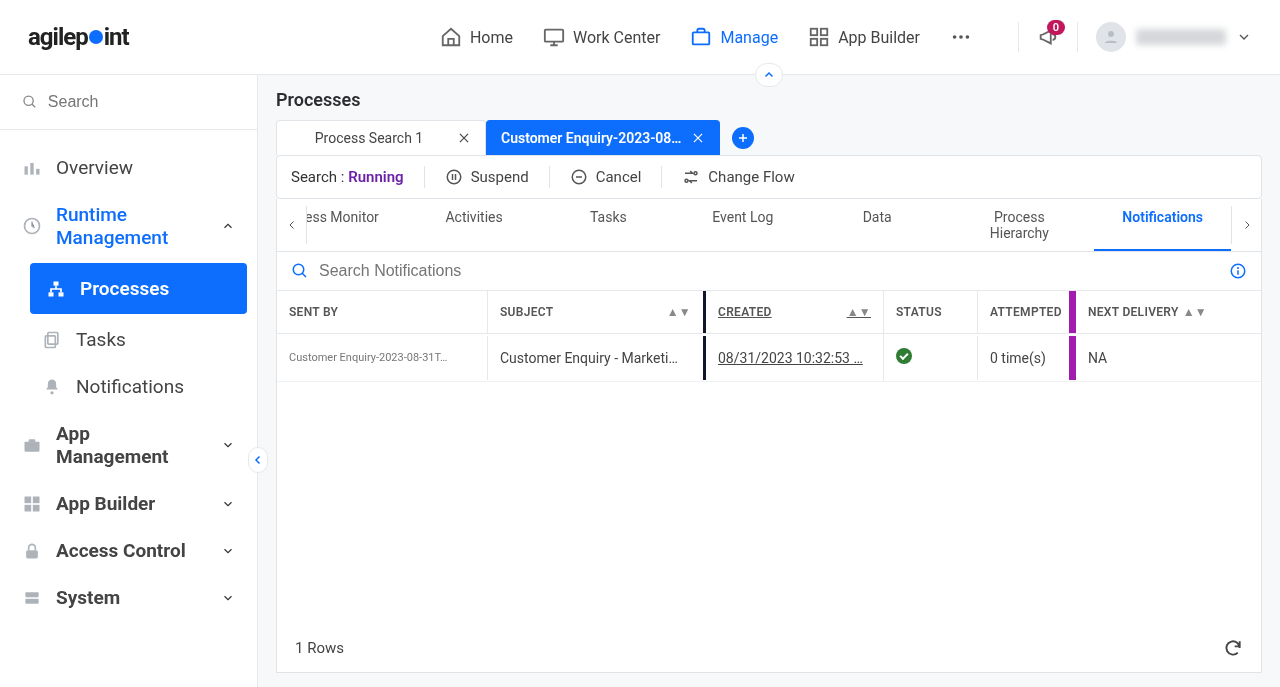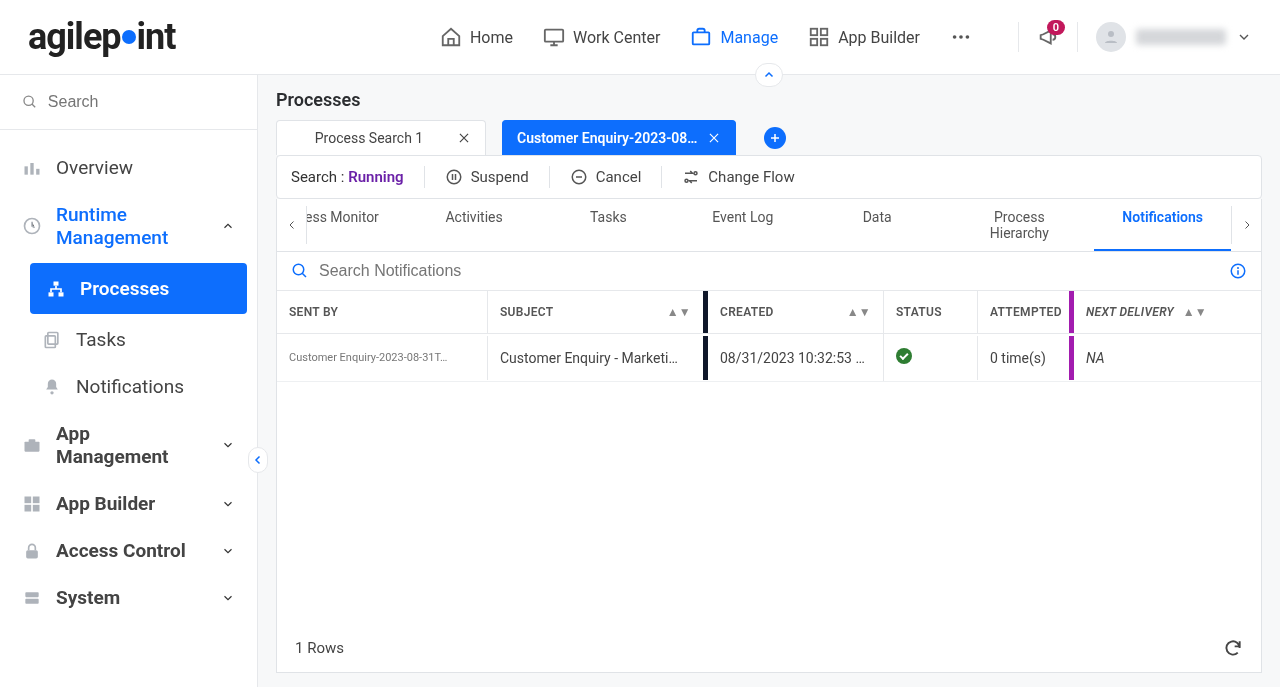--- a/index.html
+++ b/index.html
@@ -5,7 +5,7 @@
   * { box-sizing: border-box; margin: 0; padding: 0; }
   body { font-family: -apple-system, BlinkMacSystemFont, "Segoe UI", Roboto, Arial, sans-serif; background: #fff; color: #222; width: 1280px; height: 687px; overflow: hidden; }
   .topbar { height: 75px; display: flex; align-items: center; padding: 0 28px; border-bottom: 1px solid #e6e8eb; gap: 24px; }
-  .logo { font-size: 36px; font-weight: 700; letter-spacing: -1px; display:flex; align-items:center; }
+  .logo { font-size: 24px; font-weight: 700; letter-spacing: -1px; display:flex; align-items:center; }
   .logo .dot { display:inline-block; width:14px; height:14px; border-radius:50%; background:#0d6efd; margin:0 1px; }
   .nav { display:flex; gap:30px; margin-left:auto; }
   .nav-item { display:flex; align-items:center; gap:8px; font-size:16px; color:#444; cursor:pointer; }

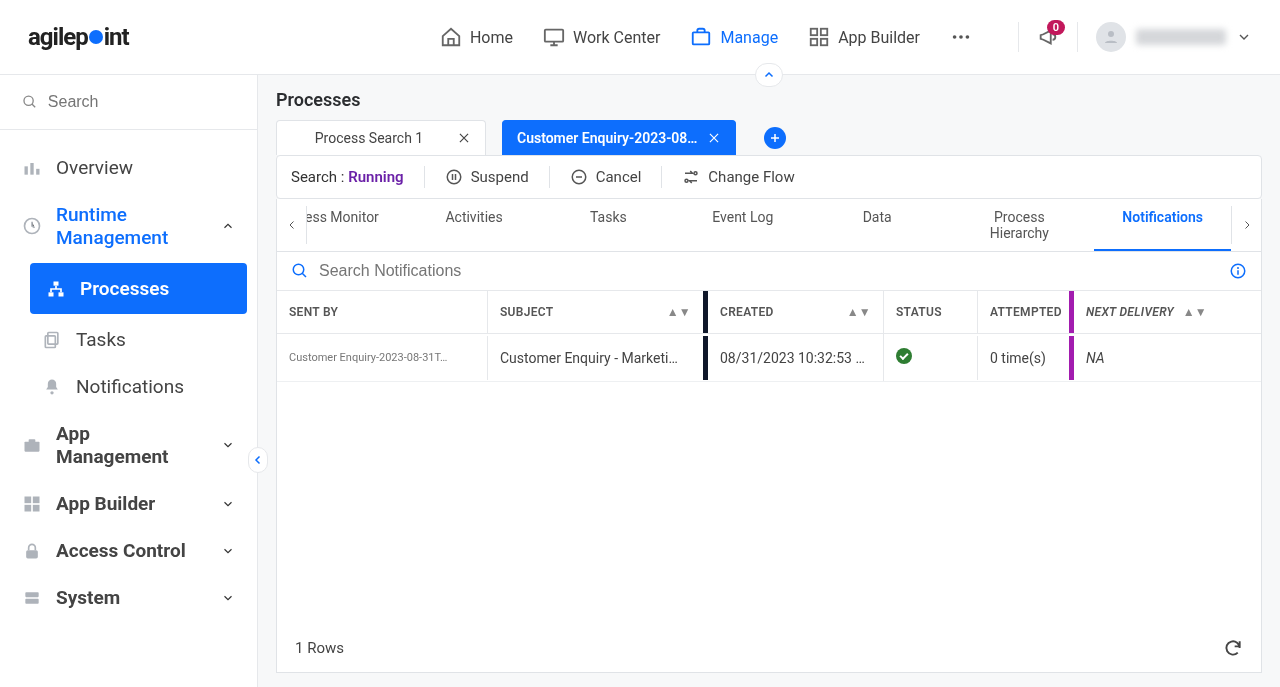--- a/index.html
+++ b/index.html
@@ -35,7 +35,7 @@
   .up-handle { position:absolute; left:50%; top:-12px; transform:translateX(-50%); width:28px; height:24px; background:#fff; border:1px solid #e6e8eb; border-radius:14px; display:flex; align-items:center; justify-content:center; color:#0d6efd; cursor:pointer; z-index:5; }
   .content { flex:1; position:relative; display:flex; flex-direction:column; background:#f7f8f9; }
   .page-title { font-size:18px; font-weight:600; padding:14px 18px 10px; color:#2b2d30; }
-  .tabs-row { display:flex; align-items:center; gap:16px; padding:0 18px 0; }
+  .tabs-row { display:flex; align-items:center; gap:0; padding:0 18px 0; }
   .tab { display:flex; align-items:center; gap:10px; background:#fff; border:1px solid #e0e3e7; border-bottom:none; border-radius:4px 4px 0 0; padding:9px 14px; font-size:14px; color:#444; cursor:pointer; margin-right:0; }
   .tab.active { background:#0d6efd; color:#fff; border-color:#0d6efd; font-weight:600; }
   .tab .tclose { color:#666; cursor:pointer; }

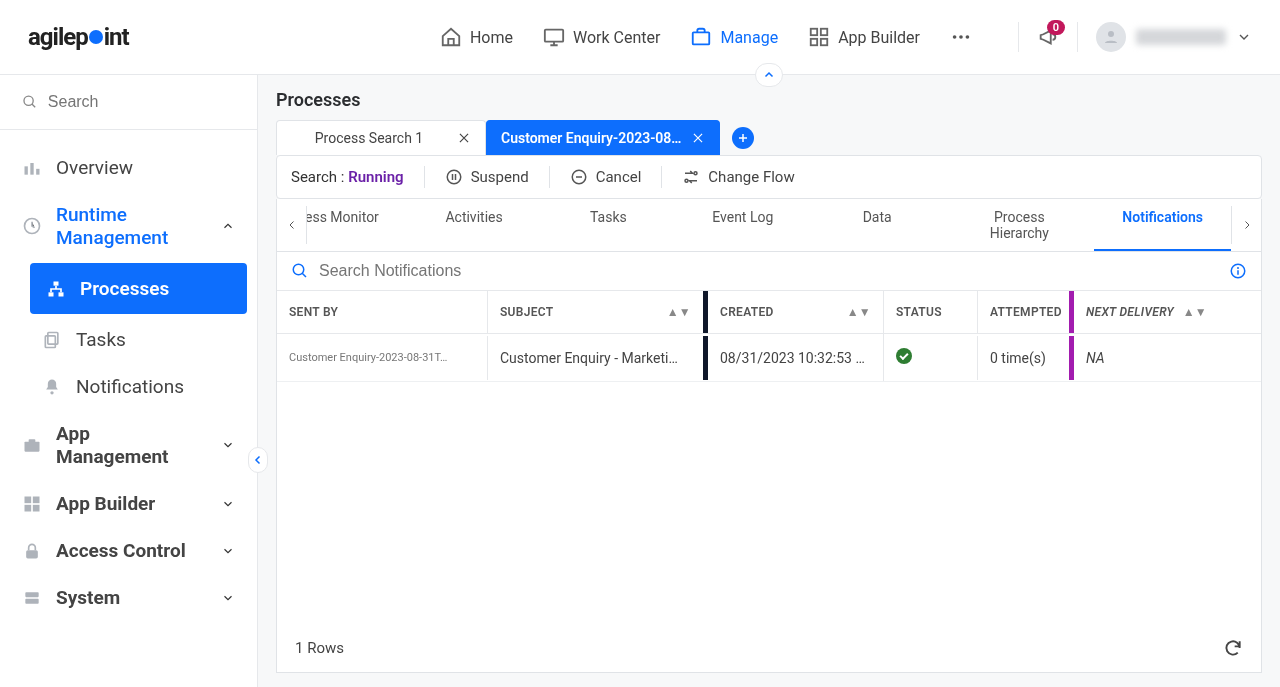--- a/index.html
+++ b/index.html
@@ -62,7 +62,7 @@
   .cell { padding:14px 12px; overflow:hidden; text-overflow:ellipsis; white-space:nowrap; }
   .c-sent { width:210px; }
   .c-subj { width:216px; border-left:1px solid #e6e8eb; } 
-  .c-created { width:180px; border-left:5px solid #0f172a; }
+  .c-created { width:180px; border-left:3px solid #0f172a;text-decoration:underline; }
   .c-status { width:94px; border-left:1px solid #e6e8eb; text-align:left; }
   .c-att { width:92px; border-left:1px solid #e6e8eb; }
   .c-next { width:150px; border-left:5px solid #a21caf;font-style:italic; }

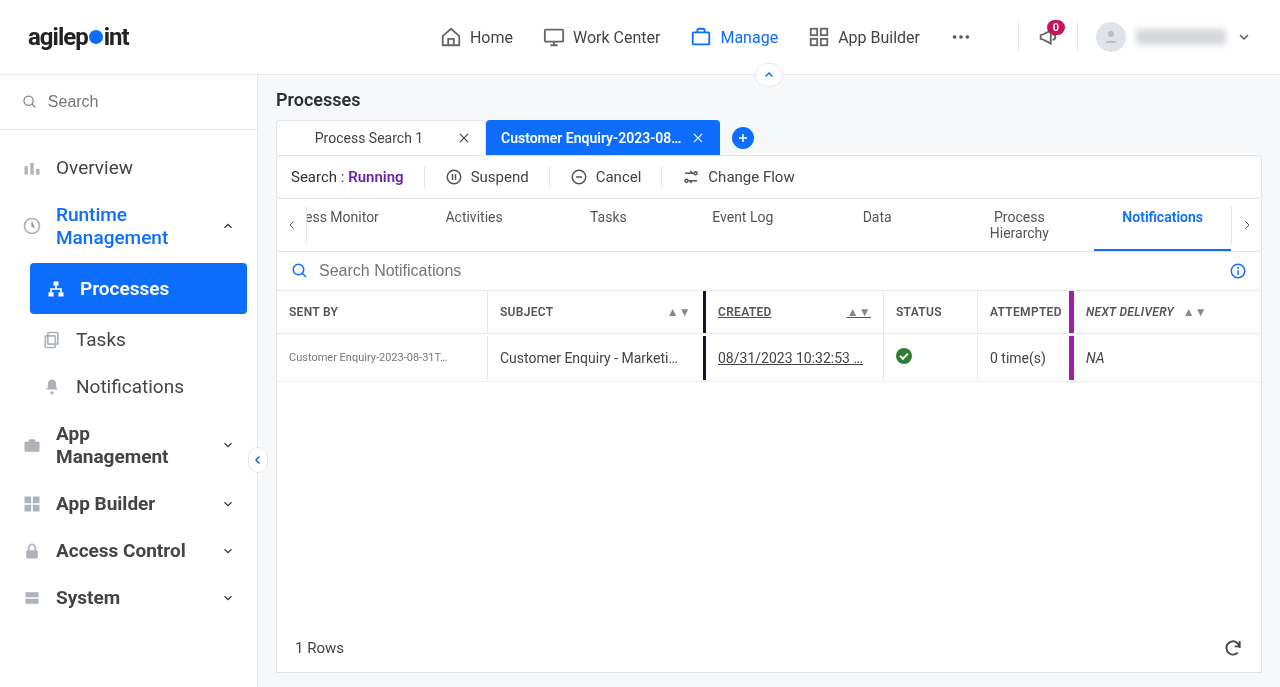--- a/index.html
+++ b/index.html
@@ -65,7 +65,7 @@
   .c-created { width:180px; border-left:3px solid #0f172a;text-decoration:underline; }
   .c-status { width:94px; border-left:1px solid #e6e8eb; text-align:left; }
   .c-att { width:92px; border-left:1px solid #e6e8eb; }
-  .c-next { width:150px; border-left:5px solid #a21caf;font-style:italic; }
+  .c-next { width:150px; border-left:7px solid #a21caf; }
   .grid-head .sorter { margin-left:auto; color:#888; font-size:12px; }
   .head-wrap { display:flex; align-items:center; width:100%; }
   .grid-row { border-bottom:1px solid #eef0f2; color:#444; }

